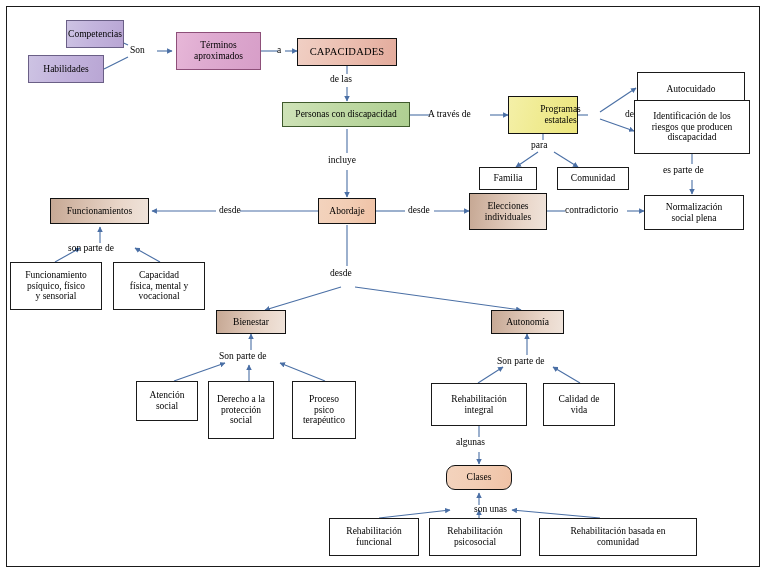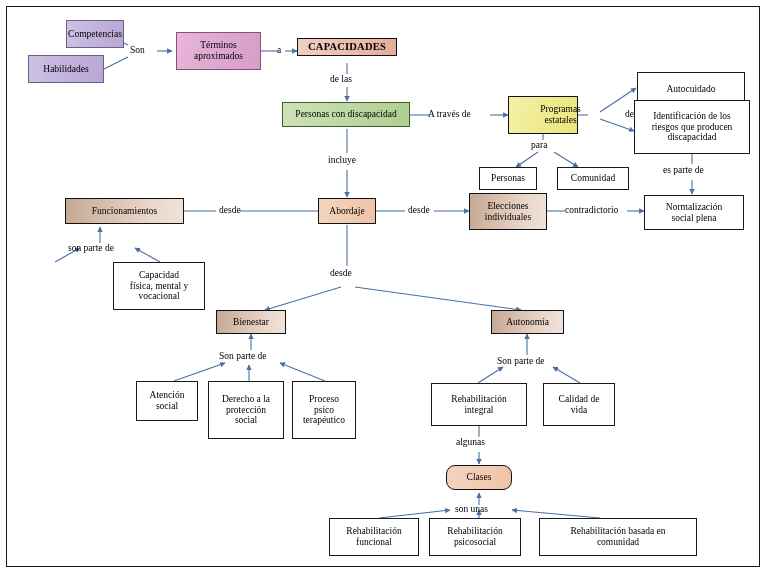--- a/index.html
+++ b/index.html
@@ -152,7 +152,7 @@
   <div class="node pink" style="left:176px; top:32px; width:85px; height:38px; white-space:pre-line;">Términos
 aproximados</div>
 
-  <div class="node salmon caps" style="left:297px; top:38px; width:100px; height:18px;font-weight:bold;">CAPACIDADES</div>
+  <div class="node salmon caps" style="left:297px; top:38px; width:100px; height:28px;">CAPACIDADES</div>
 
   <div class="node green" style="left:282px; top:102px; width:128px; height:25px;">Personas con discapacidad</div>
 

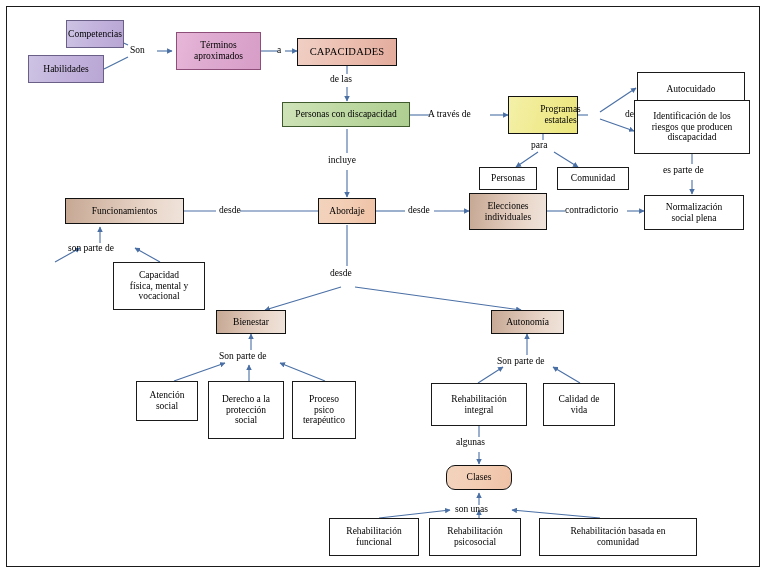--- a/index.html
+++ b/index.html
@@ -165,7 +165,7 @@
 riesgos que producen
 discapacidad</div>
 
-  <div class="node plain" style="left:479px; top:167px; width:58px; height:23px;">Personas</div>
+  <div class="node plain" style="left:479px; top:167px; width:58px; height:23px;">Familia</div>
 
   <div class="node plain" style="left:557px; top:167px; width:72px; height:23px;">Comunidad</div>
 

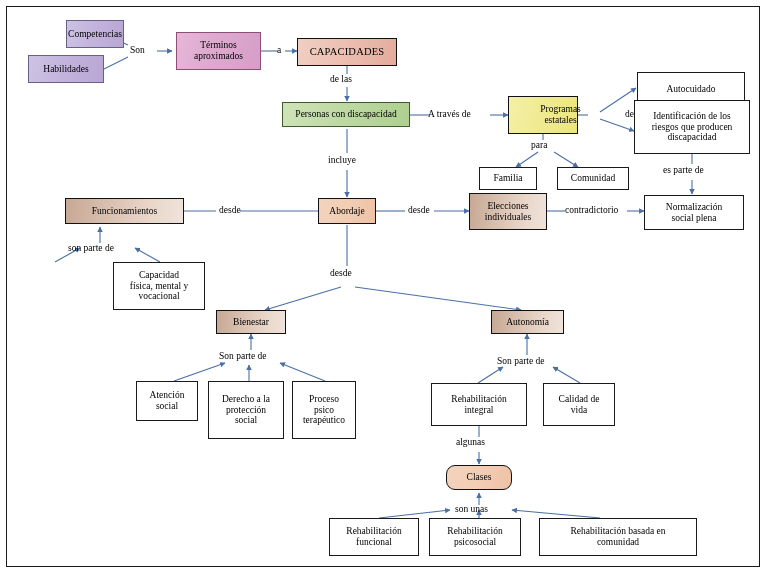--- a/index.html
+++ b/index.html
@@ -174,7 +174,7 @@
 
   <div class="node peach" style="left:318px; top:198px; width:58px; height:26px;">Abordaje</div>
 
-  <div class="node tan" style="left:50px; top:198px; width:119px; height:26px;margin-left:15px;">Funcionamientos</div>
+  <div class="node tan" style="left:50px; top:198px; width:99px; height:26px;">Funcionamientos</div>
 
   <div class="node tan" style="left:469px; top:193px; width:78px; height:37px; white-space:pre-line;">Elecciones
 individuales</div>

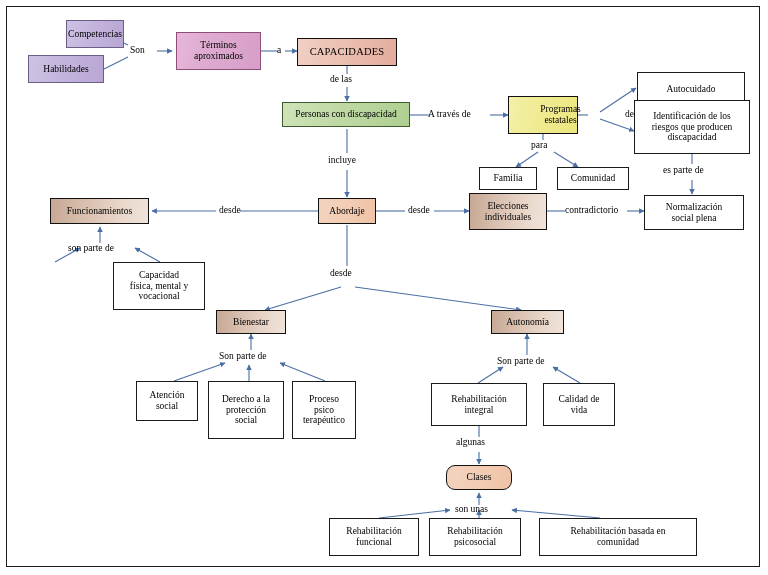--- a/index.html
+++ b/index.html
@@ -179,6 +179,9 @@
   <div class="node tan" style="left:469px; top:193px; width:78px; height:37px; white-space:pre-line;">Elecciones
 individuales</div>
 
+  <div class="node plain" style="left:10px; top:262px; width:92px; height:48px; white-space:pre-line;">Funcionamiento
+psíquico, físico
+y sensorial</div>
 
   <div class="node plain" style="left:113px; top:262px; width:92px; height:48px; white-space:pre-line;">Capacidad
 física, mental y

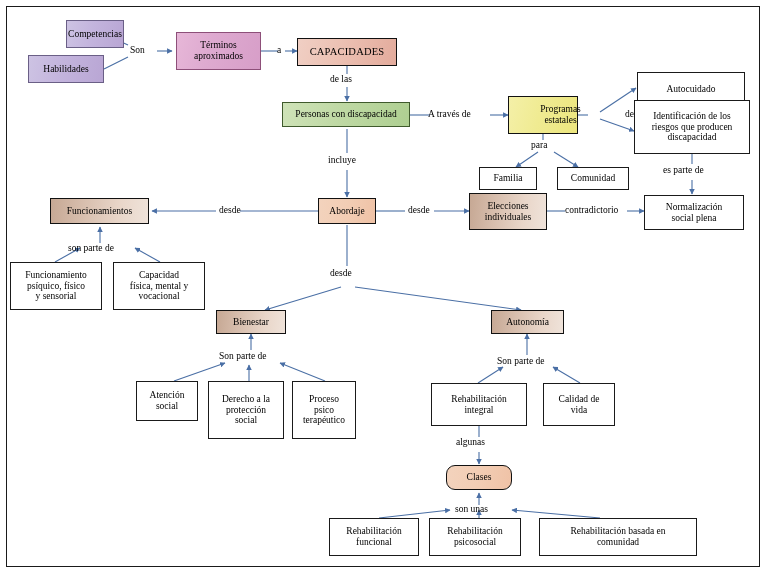--- a/index.html
+++ b/index.html
@@ -194,7 +194,7 @@
   <div class="node plain" style="left:136px; top:381px; width:62px; height:40px; white-space:pre-line;">Atención
 social</div>
 
-  <div class="node plain" style="left:208px; top:381px; width:76px; height:58px; white-space:pre-line;">Derecho a la
+  <div class="node plain" style="left:208px; top:381px; width:66px; height:58px; white-space:pre-line;">Derecho a la
 protección
 social</div>
 

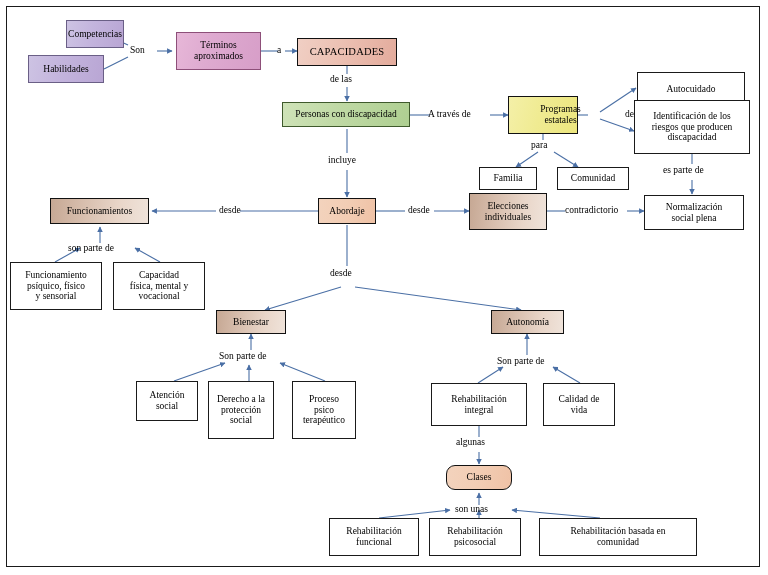--- a/index.html
+++ b/index.html
@@ -251,7 +251,7 @@
 
   <div class="label" style="left:456px; top:437px;">algunas</div>
 
-  <div class="label" style="left:455px; top:504px;">son unas</div>
+  <div class="label" style="left:474px; top:504px;">son unas</div>
 
 </div>
 

